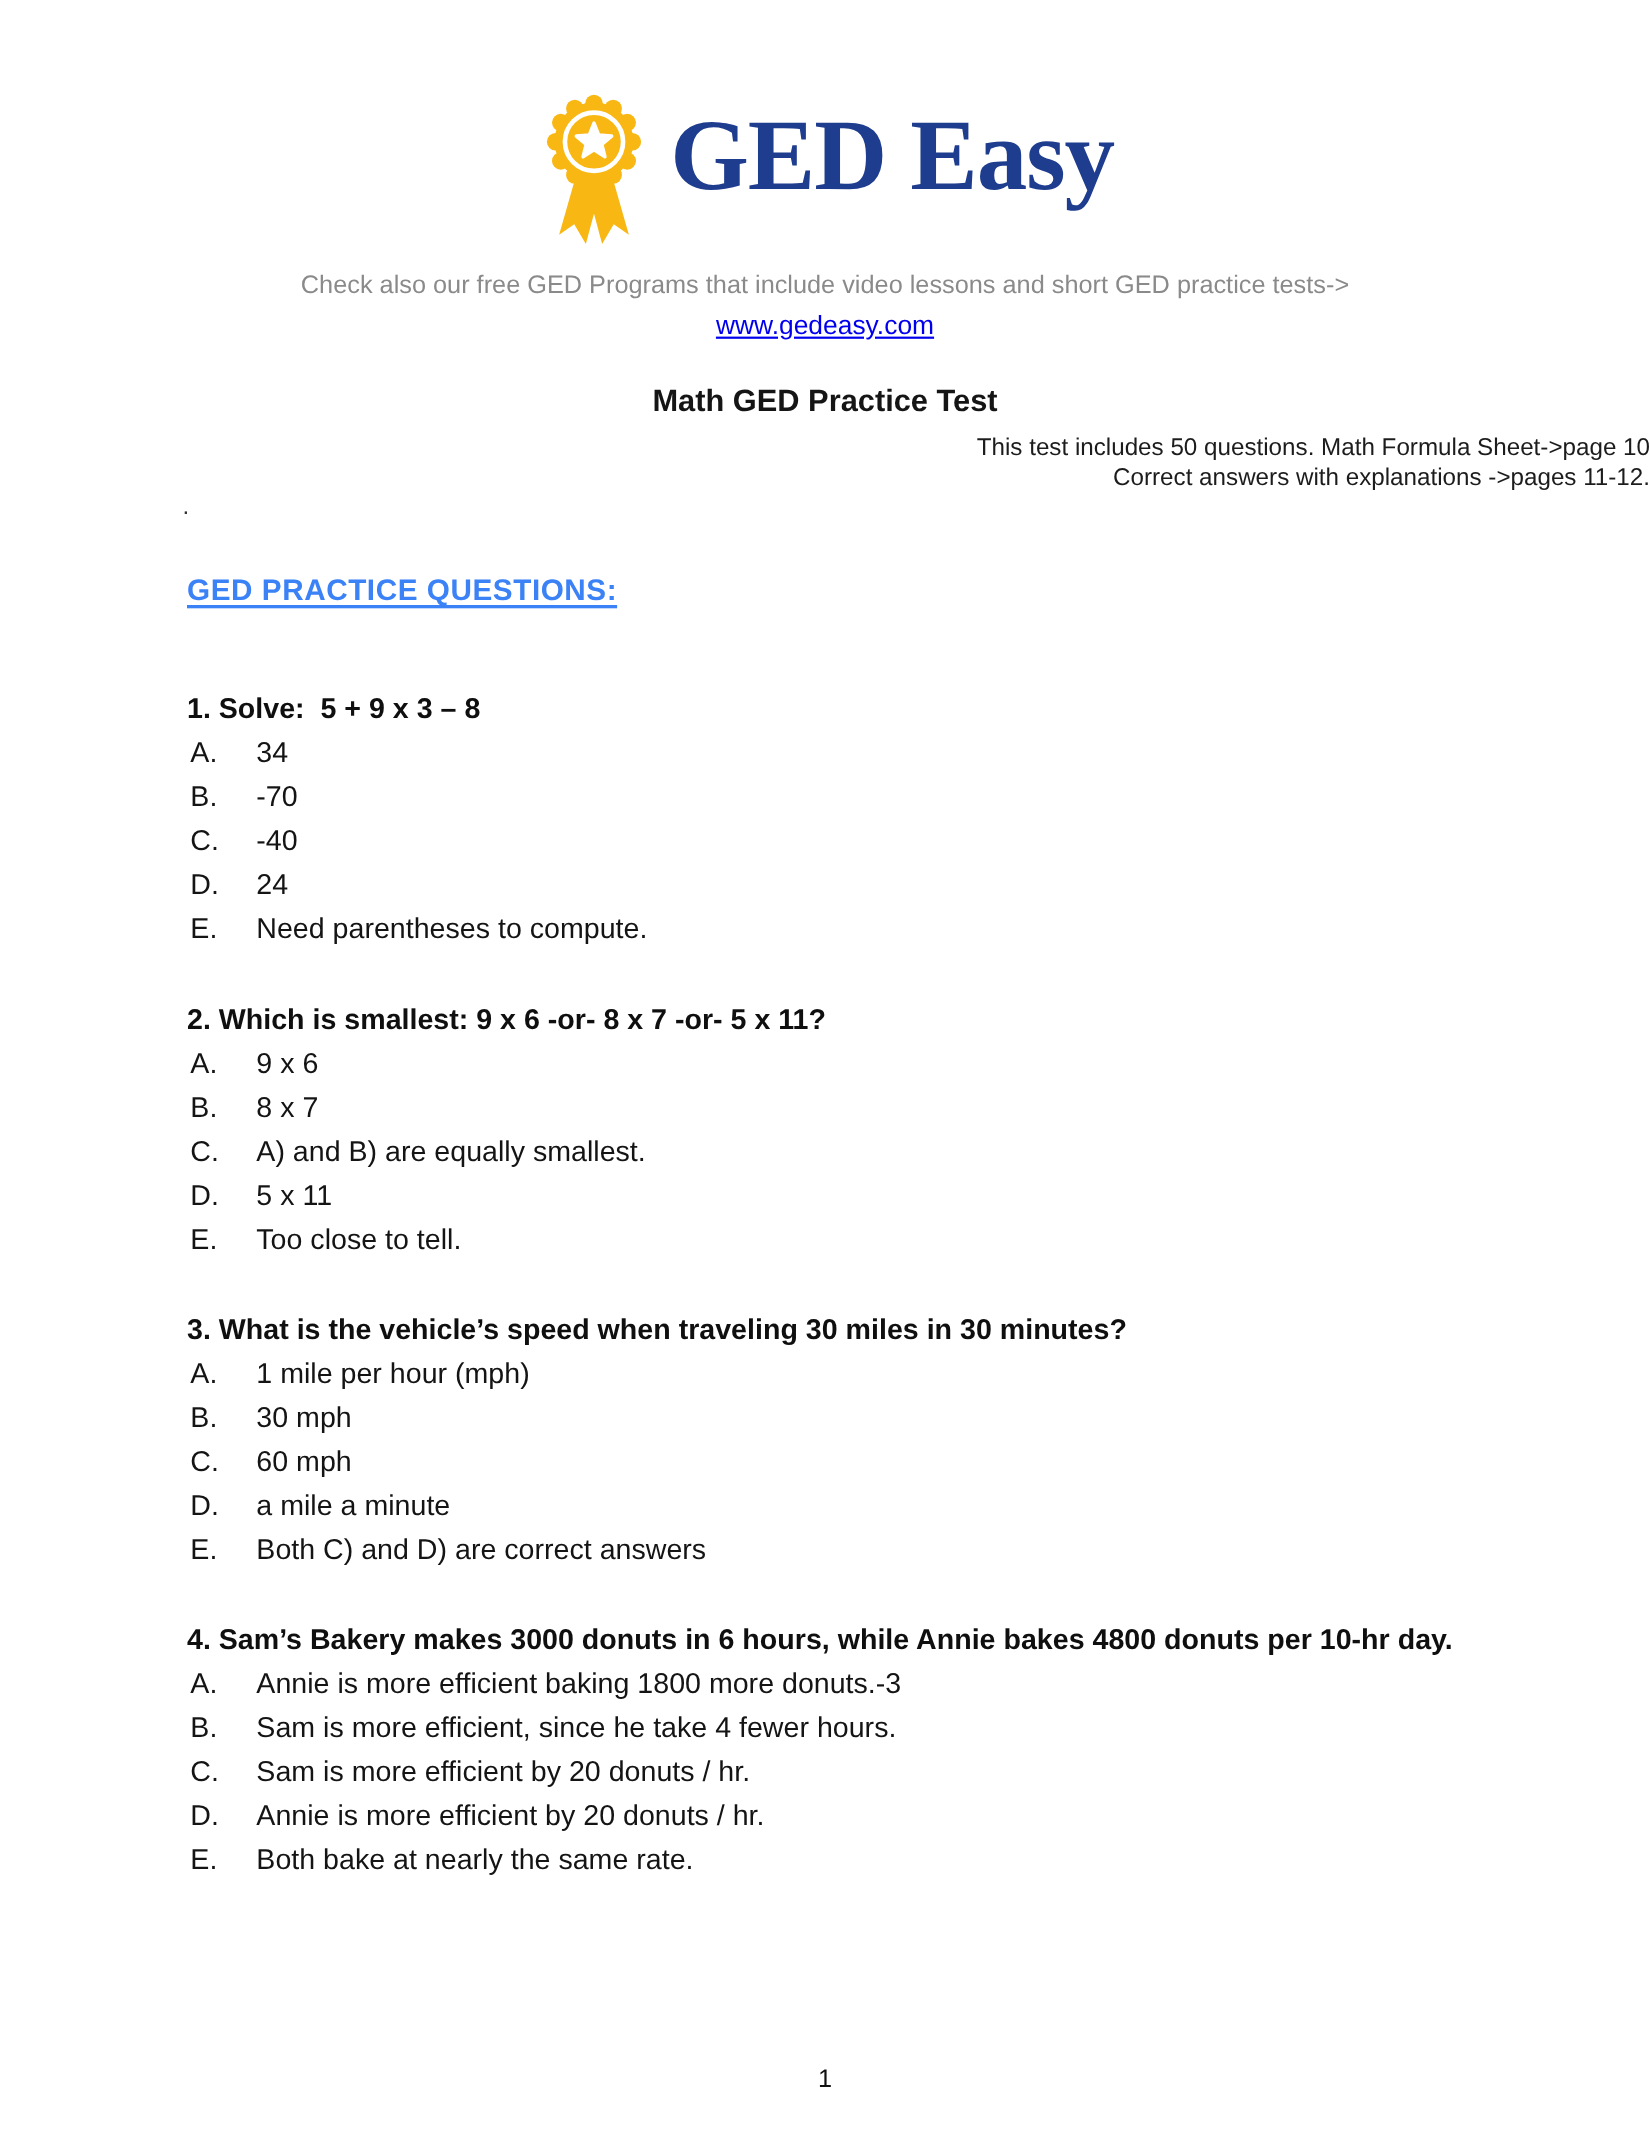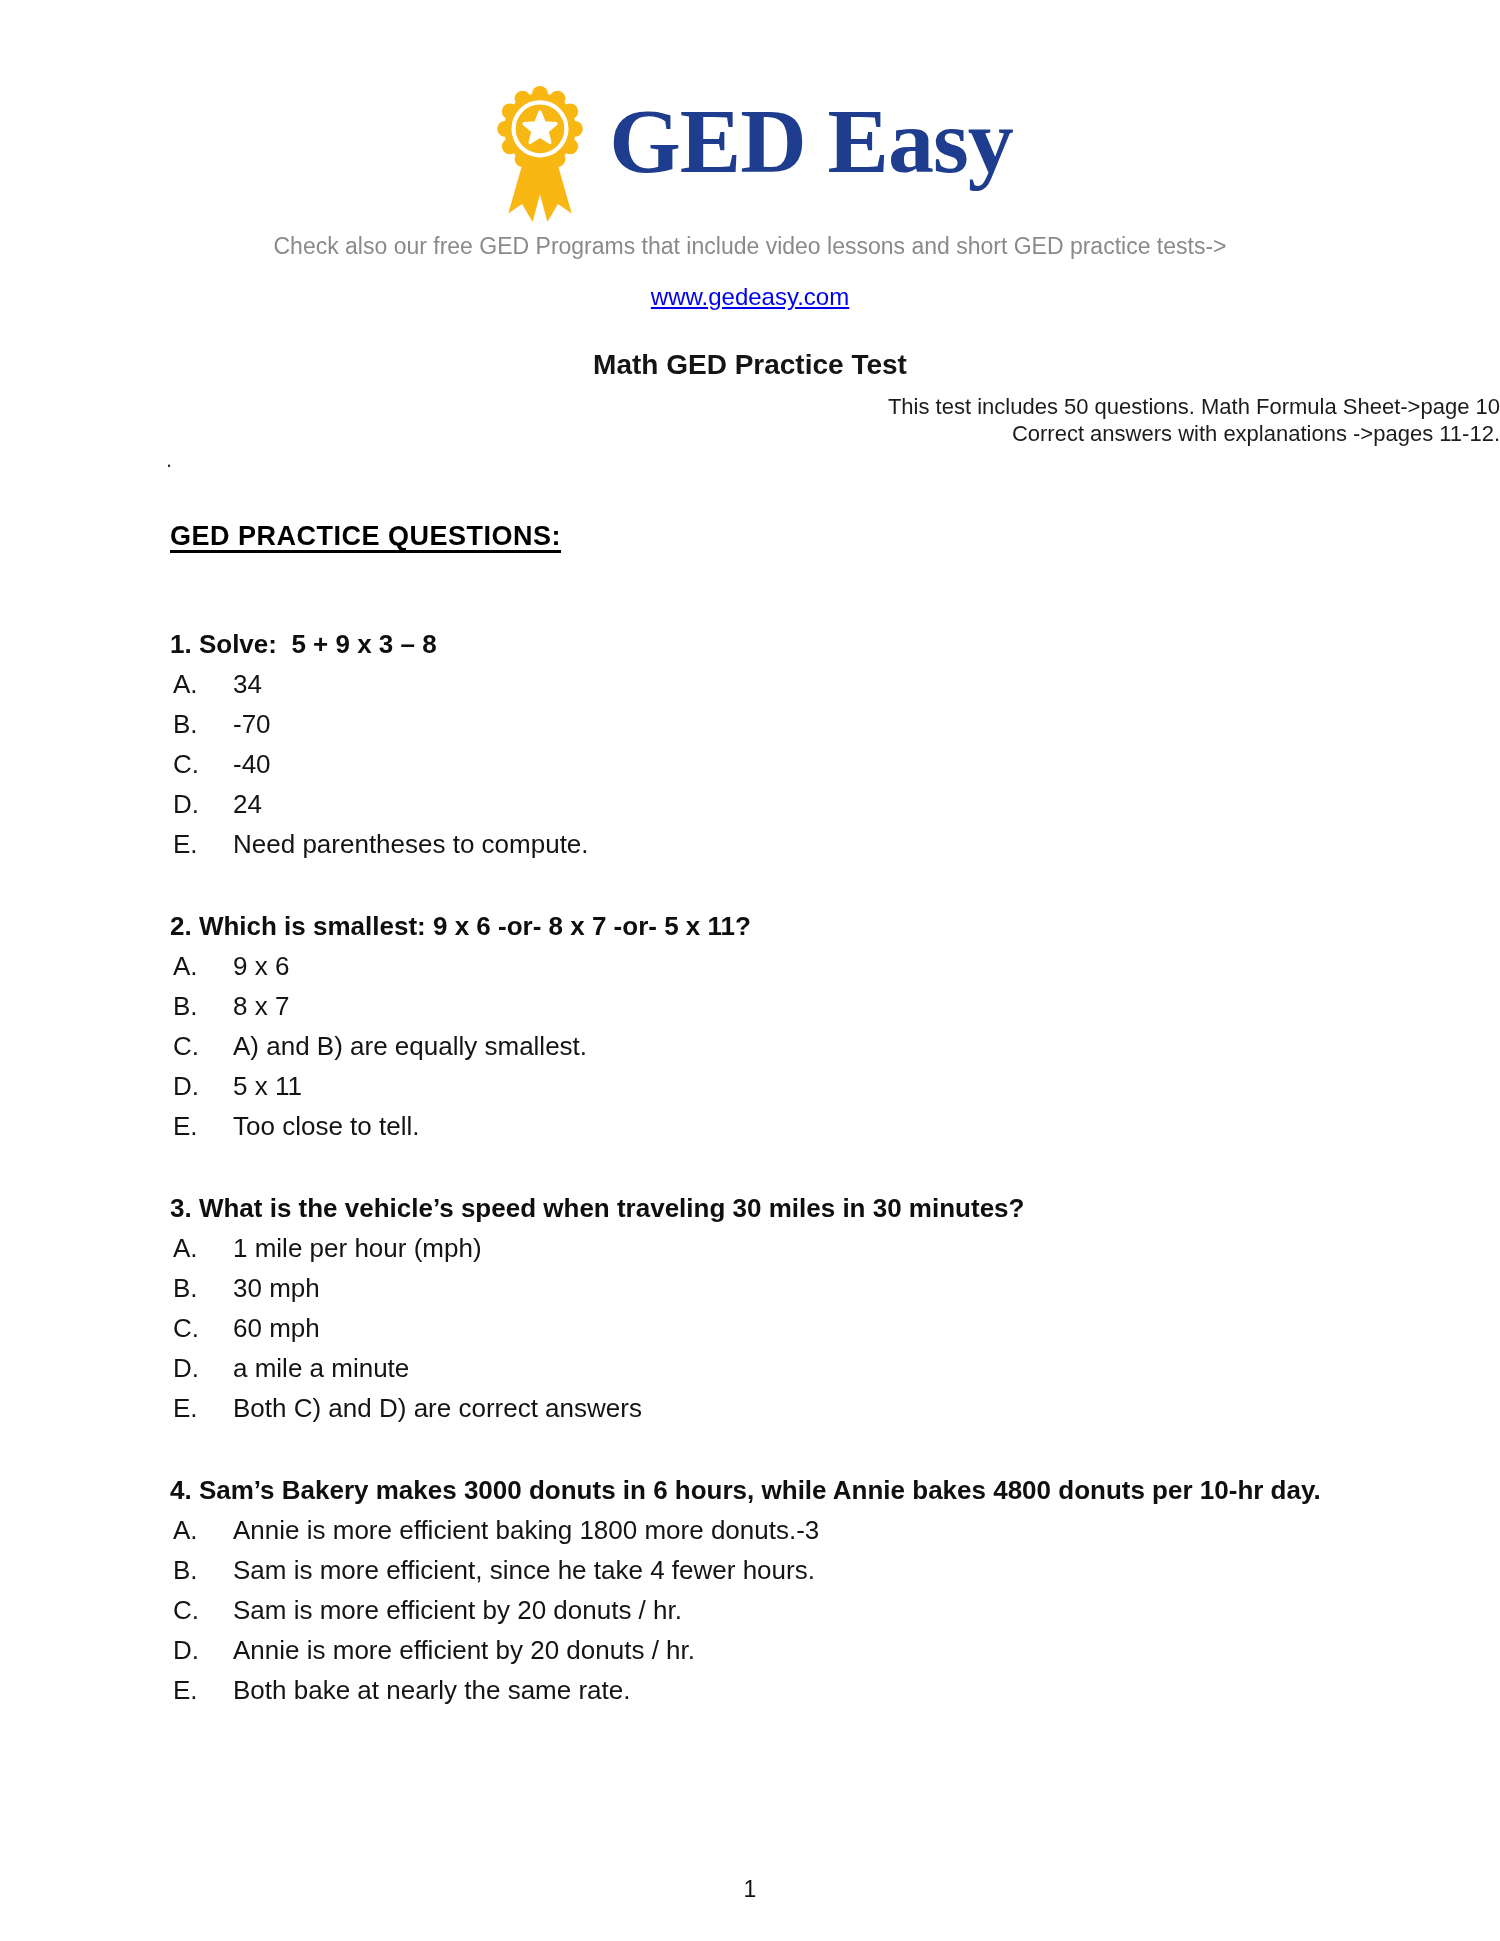--- a/index.html
+++ b/index.html
@@ -29,7 +29,7 @@
   }
   
   .tagline{
-    position:absolute;top:233px;left:0;right:0;margin:0;
+    position:absolute;top:233px;left:0;right:0;margin:12px;
     text-align:center;
     font-size:23px;color:#8a8a8a;
   }

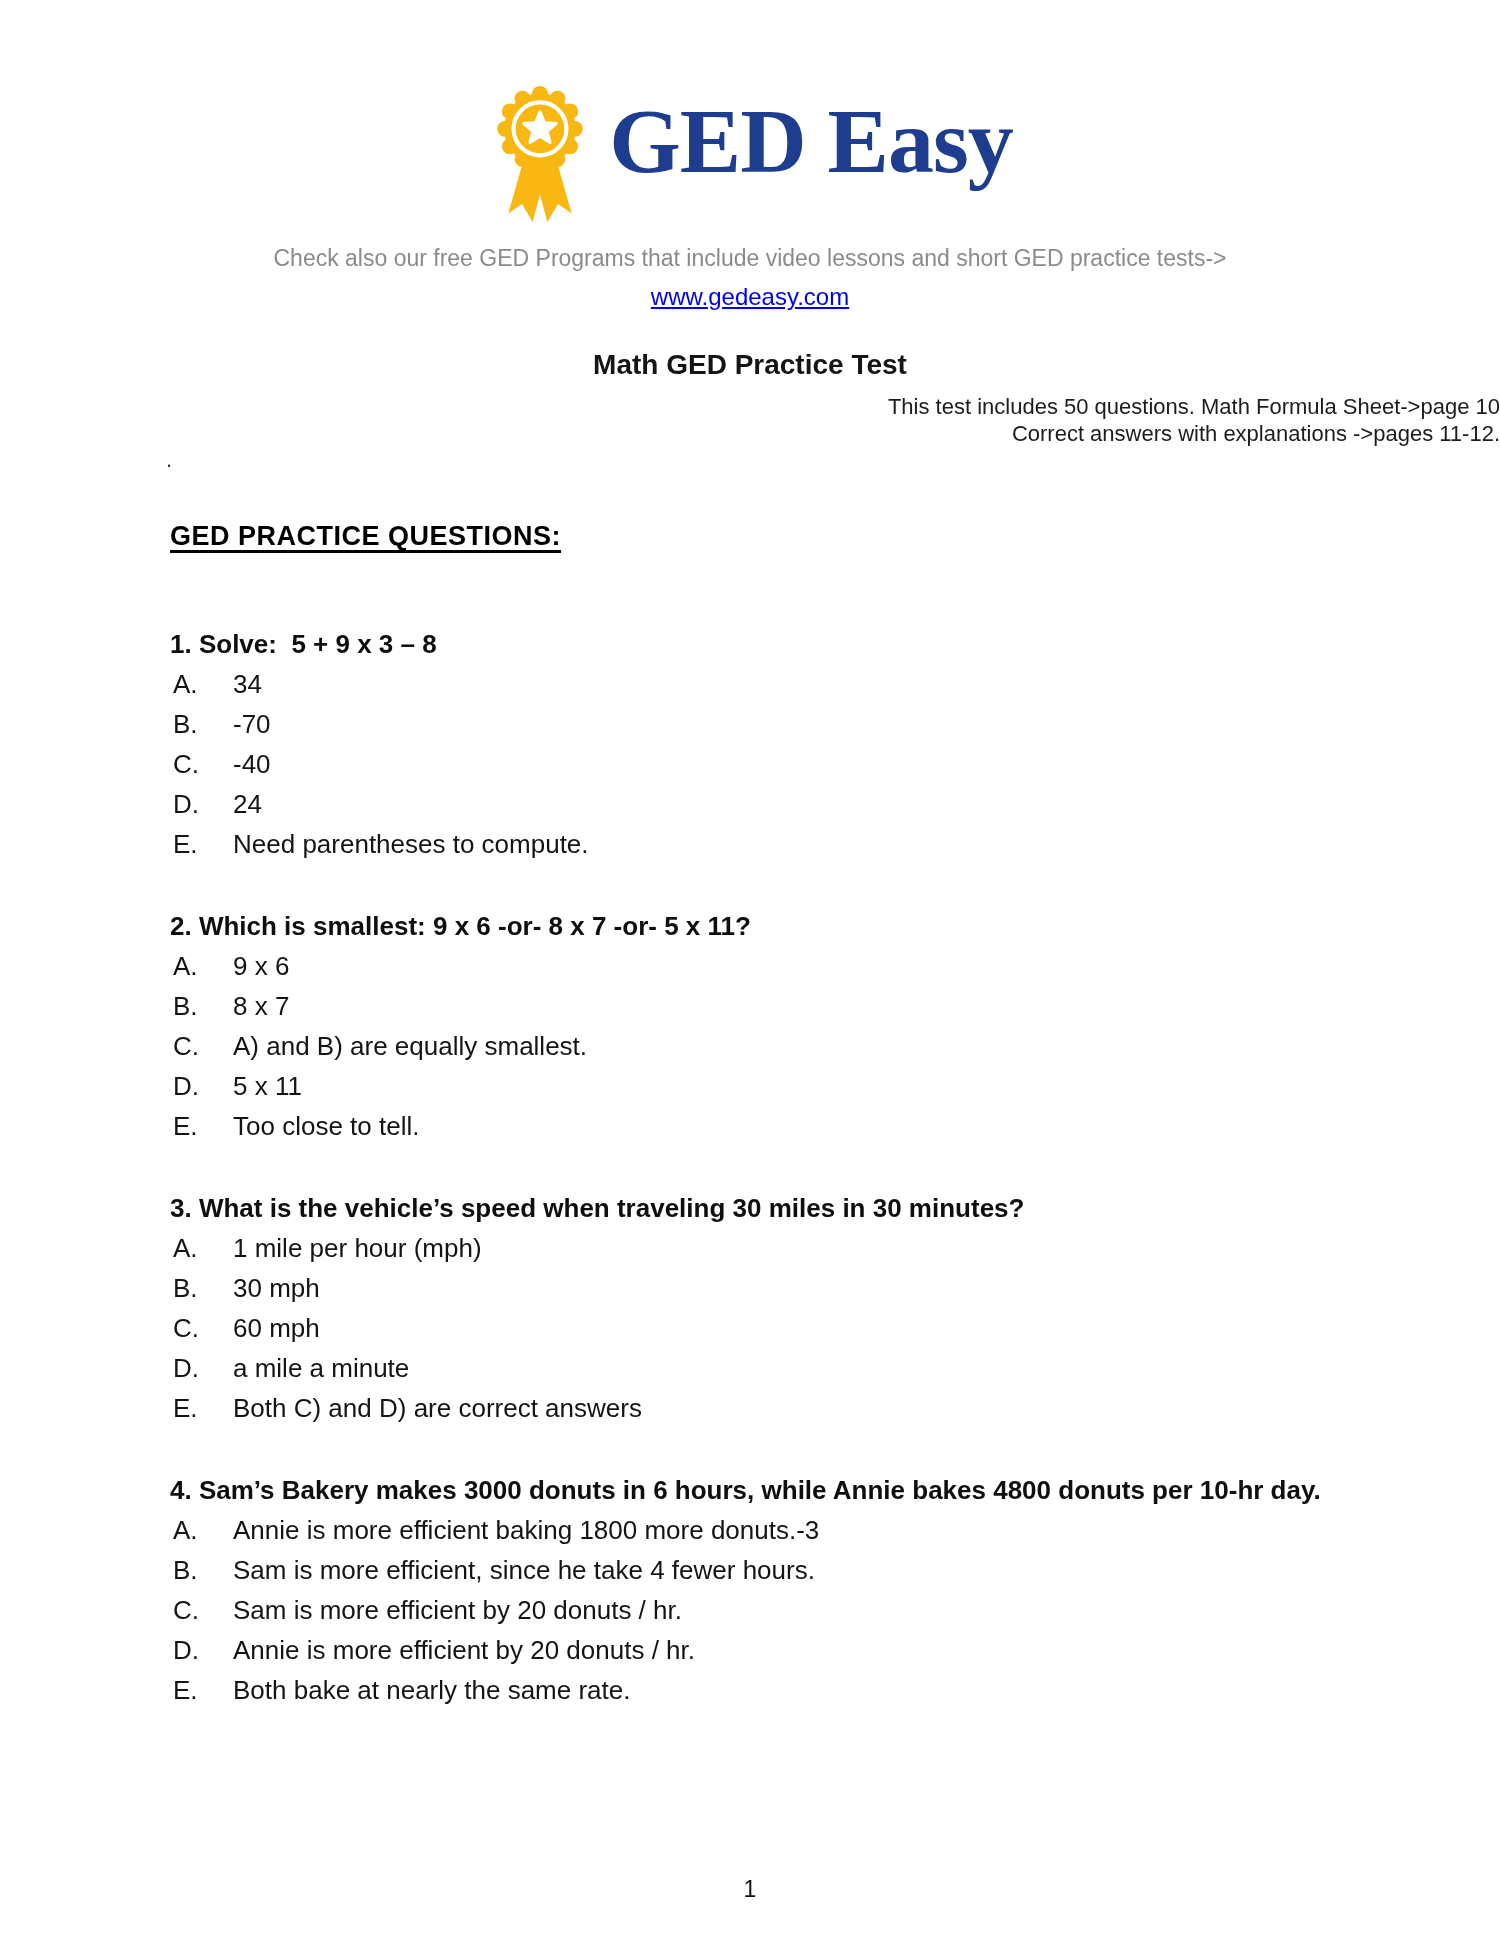--- a/index.html
+++ b/index.html
@@ -59,7 +59,7 @@
   
   .section-heading{
     position:absolute;top:521px;left:170px;margin:0;
-    font-size:27px;font-weight:bold;color:#000000;
+    font-size:27px;font-weight:bold;color:#3b82f6;
     letter-spacing:0.5px;
     text-decoration:underline;
     text-decoration-thickness:3px;

